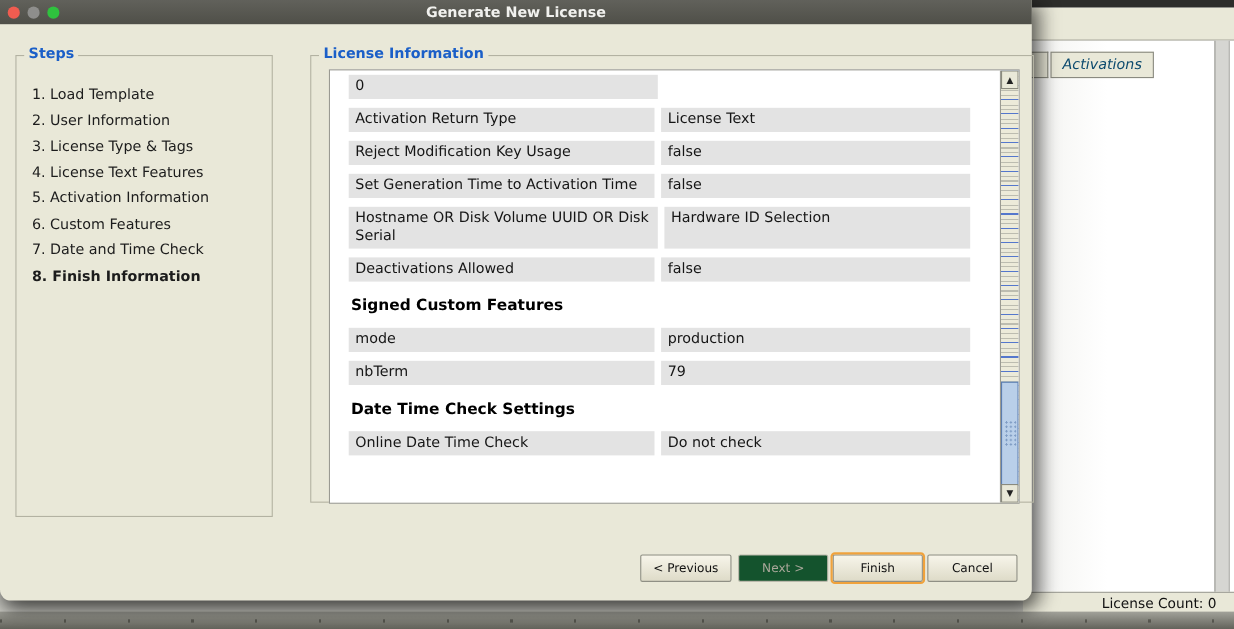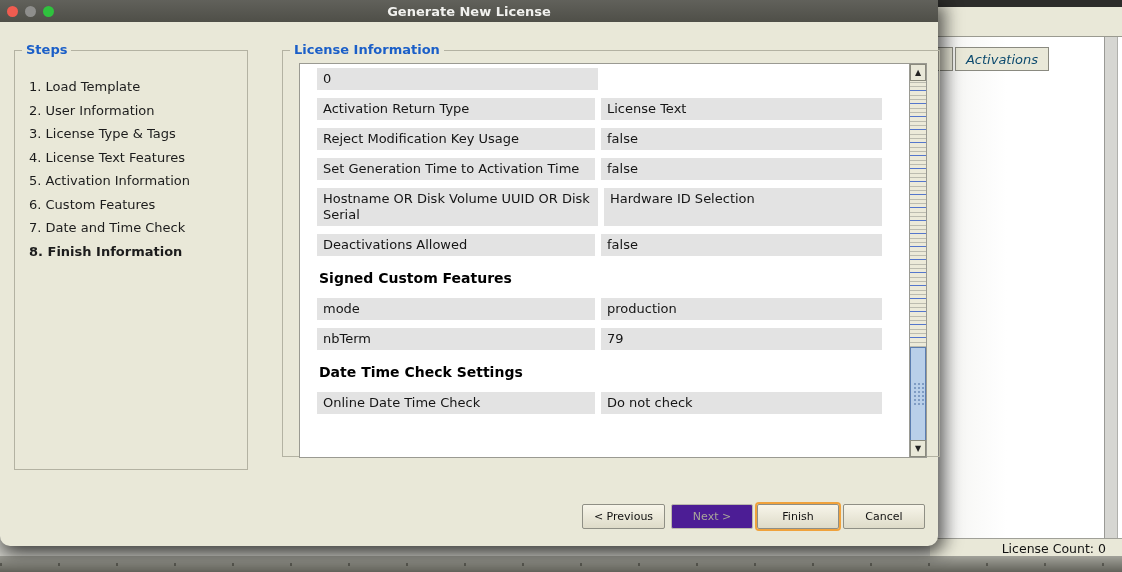--- a/index.html
+++ b/index.html
@@ -66,7 +66,7 @@
   
   .wiz-btn{position:absolute;top:504px;height:25px;background:linear-gradient(#f7f5ea,var(--beige-dark));border:1px solid #8f8f85;border-radius:2px;font-family:"DejaVu Sans","Liberation Sans",sans-serif;font-size:11px;color:#111;text-align:center;}
   .btn-previous{left:582px;width:83px;}
-  .btn-next{left:671px;width:82px;color:#a9a79a;background:#4c1d95;border-color:#bbb9ac;}
+  .btn-next{left:671px;width:82px;color:#a9a79a;background:#14532d;border-color:#bbb9ac;}
   .btn-finish{left:757px;width:82px;outline:2px solid var(--focus-orange);outline-offset:0;}
   .btn-cancel{left:843px;width:82px;}
 </style>

